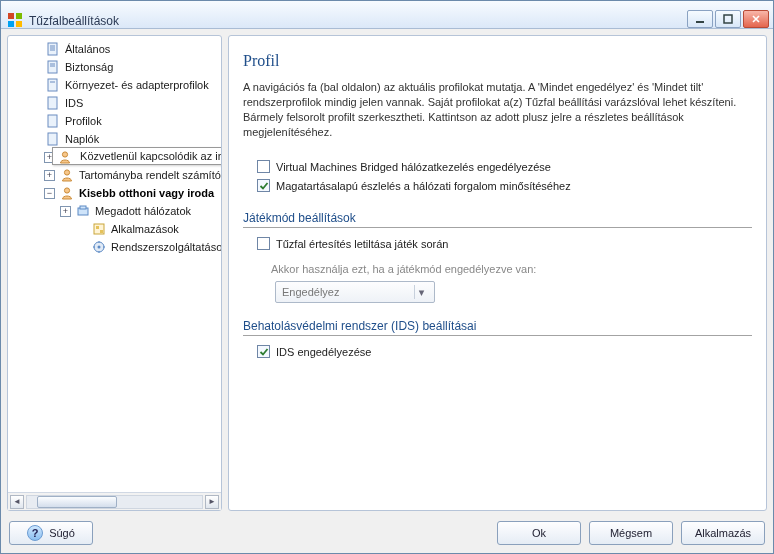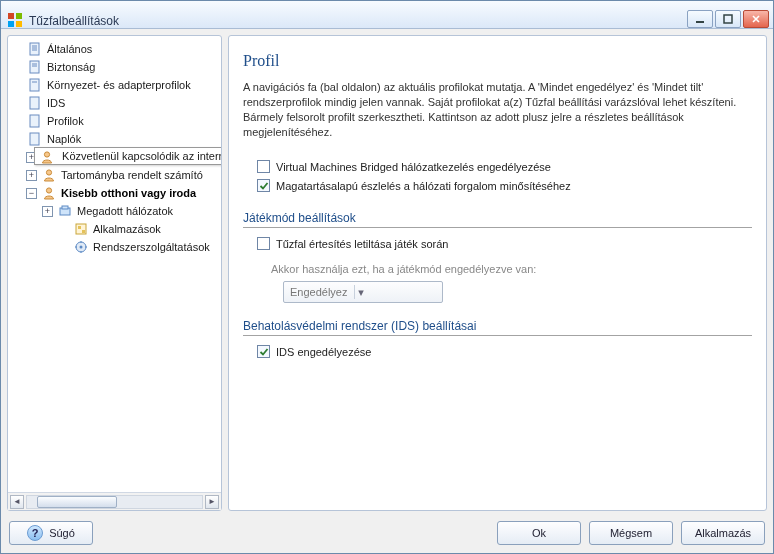--- a/index.html
+++ b/index.html
@@ -17,7 +17,7 @@
   .panel { background: #fff; border: 1px solid #b6c4d8; border-radius: 3px; display:flex; flex-direction:column; }
   .panel.left { width: 215px; }
   .panel.right { flex: 1; padding: 10px 14px; overflow: auto; }
-  .tree-wrap { flex:1; overflow:auto; padding-top:4px; position:relative; }
+  .tree-wrap { flex:1; overflow:auto; padding-top:4px; position:relative;padding-left:18px; }
   .tree-node { white-space: nowrap; color:#1a1a1a; height:18px; line-height:18px; padding-left:4px; display:flex; align-items:center; cursor:default; }
   .twisty { width:11px; height:11px; border:1px solid #8095b0; background:#fff; font-size:9px; line-height:8px; text-align:center; margin-right:4px; color:#445; display:inline-flex; align-items:center; justify-content:center; cursor:pointer; flex:0 0 auto; }
   .twisty.none { border:none; background:transparent; color:transparent; }

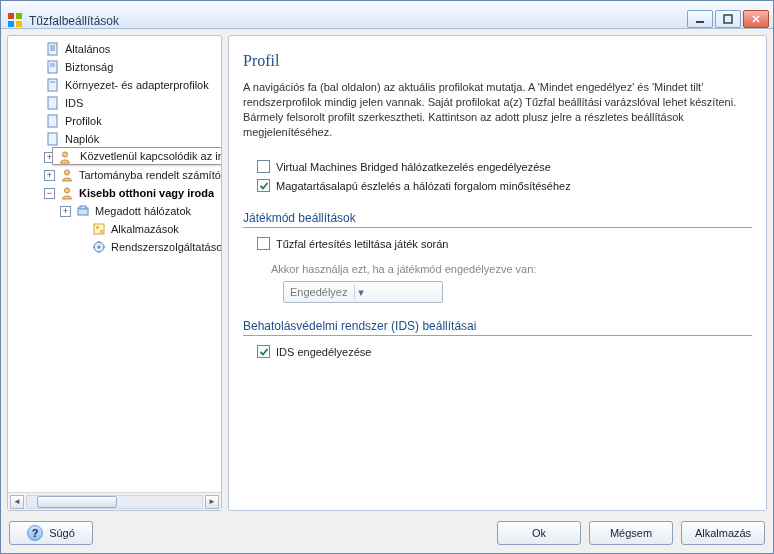--- a/index.html
+++ b/index.html
@@ -44,7 +44,7 @@
   .checkbox.checked svg { display:block; }
   .checkbox svg { display:none; width:10px; height:10px; }
   .hint { margin:10px 0 6px 28px; color:#888; }
-  .combo { margin-left:40px; width:160px; height:22px; border:1px solid #adb9c9; background:linear-gradient(#fdfdfe,#eef2f7); display:flex; align-items:center; padding:0 6px; justify-content:flex-start; color:#777; border-radius:2px; cursor:pointer; }
+  .combo { margin-left:32px; width:160px; height:22px; border:1px solid #adb9c9; background:linear-gradient(#fdfdfe,#eef2f7); display:flex; align-items:center; padding:0 6px; justify-content:space-between; color:#777; border-radius:2px; cursor:pointer; }
   .combo .chev { width:14px; height:14px; border-left:1px solid #c7d0dc; display:flex; align-items:center; justify-content:center; margin-left:6px; color:#667; }
 
   .footer { display:flex; align-items:center; gap:8px; padding:4px 2px 2px 2px; }

